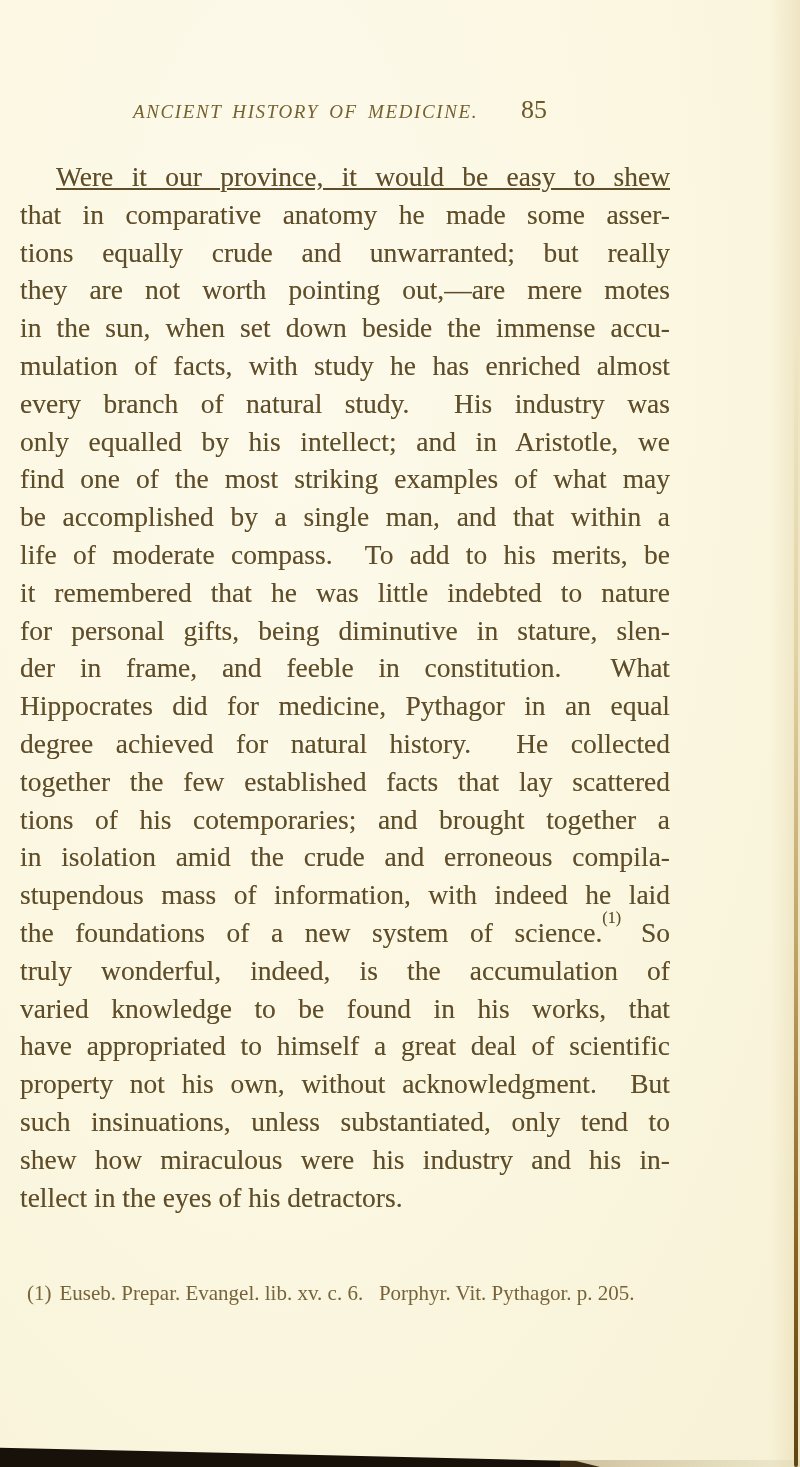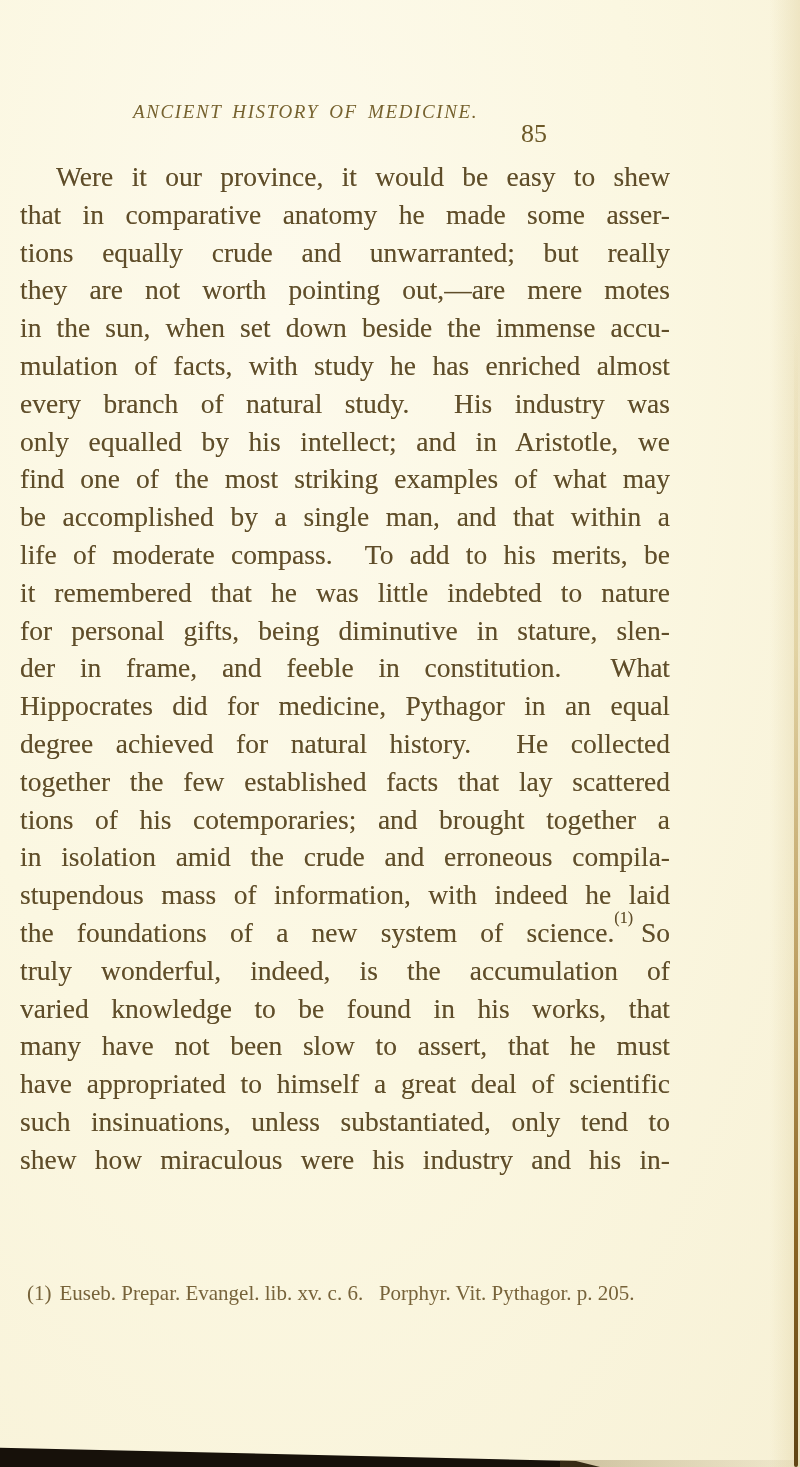--- a/index.html
+++ b/index.html
@@ -80,7 +80,6 @@
     top: 95px;
     font-size: 26px;
     color: #6d5928;
-    margin-top: 24px;
   }
 
   .body-text {

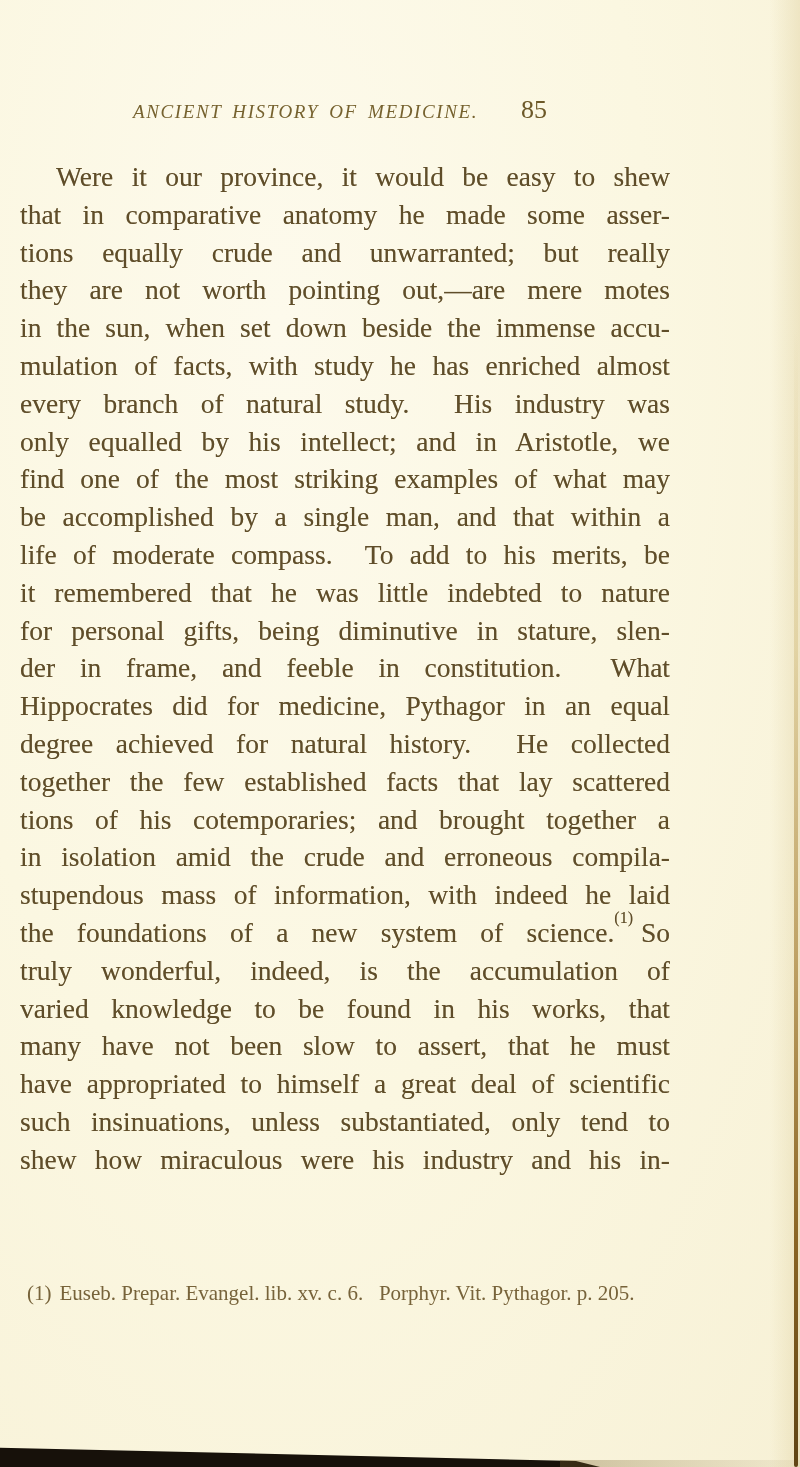--- a/index.html
+++ b/index.html
@@ -99,7 +99,7 @@
     white-space: normal;
     overflow: visible;
   }
-  .line.indent { padding-left: 36px; }
+  .line.indent { padding-left: 36px; text-decoration: underline; }
   .line.last  { text-align-last: left; }
   .line sup {
     font-size: 16px;

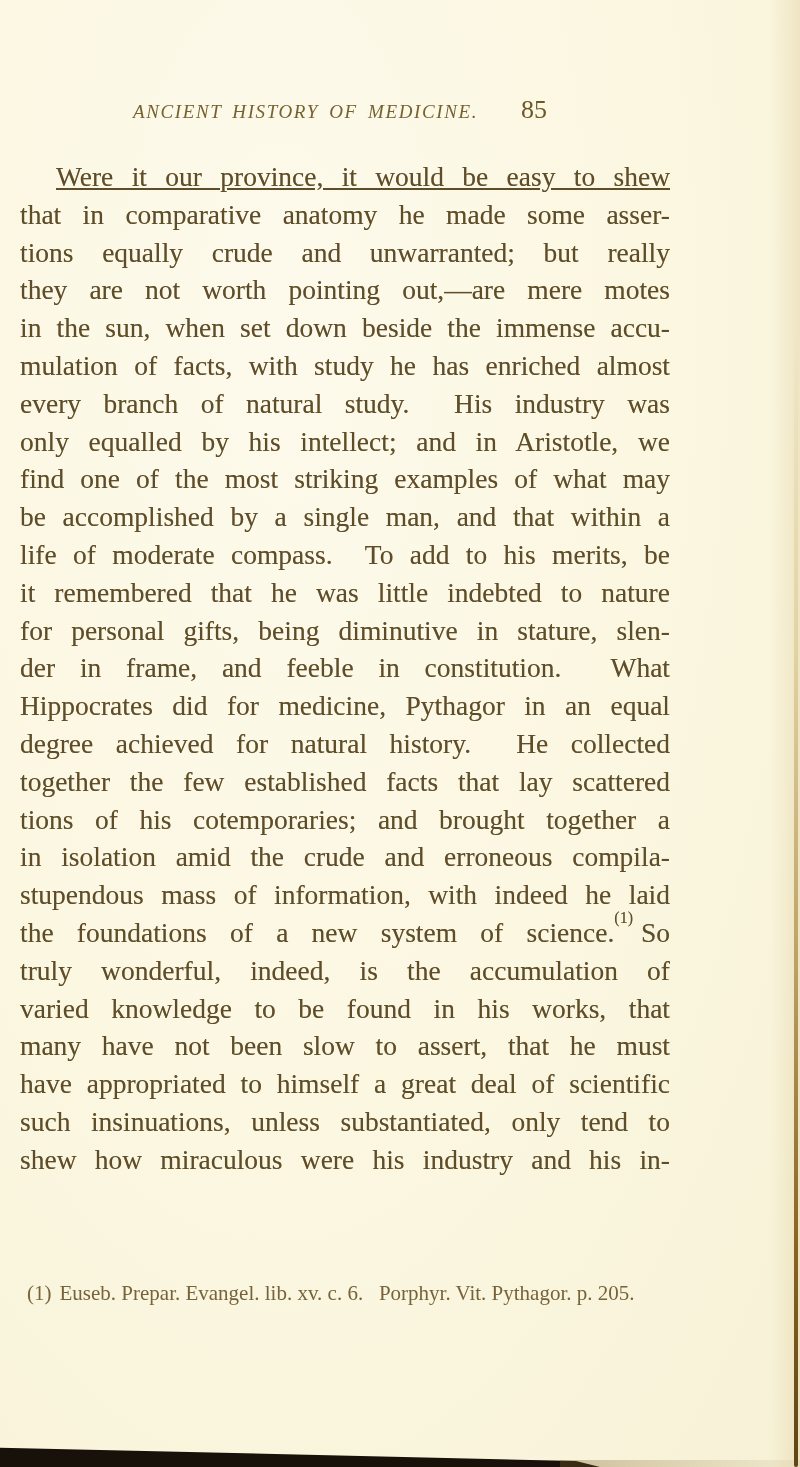--- a/index.html
+++ b/index.html
@@ -107,7 +107,7 @@
     position: relative;
     top: -9px;
   }
-  .line .post { margin-left: 8px; }
+  .line .post { margin-left: 20px; }
 
   .footnote {
     position: absolute;

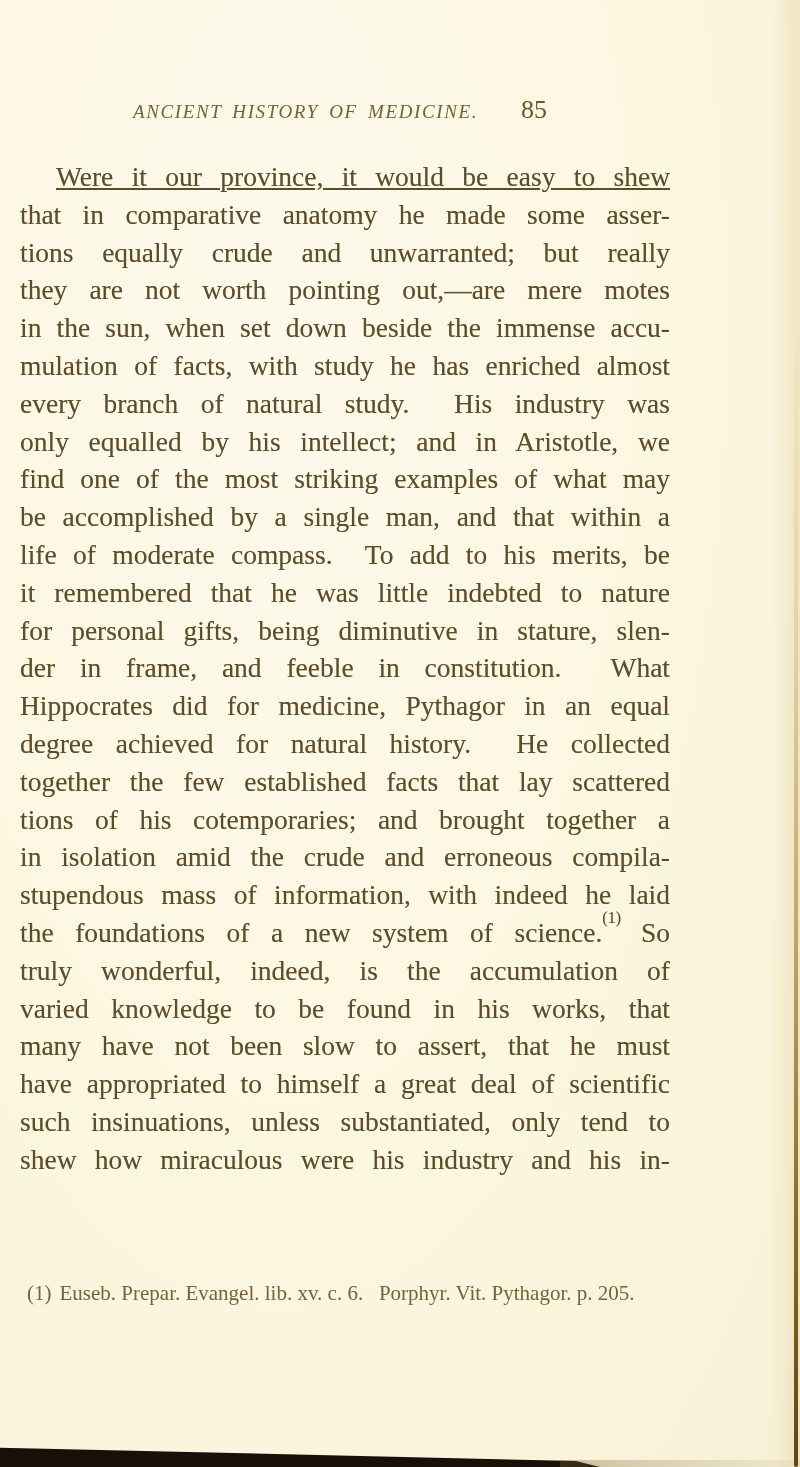--- a/index.html
+++ b/index.html
@@ -153,7 +153,6 @@
       <div class="line"><span>the foundations of a new system of science.</span><sup>(1)</sup><span class="post">So</span></div>
       <div class="line">truly wonderful, indeed, is the accumulation of</div>
       <div class="line">varied knowledge to be found in his works, that</div>
-      <div class="line">many have not been slow to assert, that he must</div>
       <div class="line">have appropriated to himself a great deal of scientific</div>
       <div class="line">such insinuations, unless substantiated, only tend to</div>
       <div class="line">shew how miraculous were his industry and his in-</div>

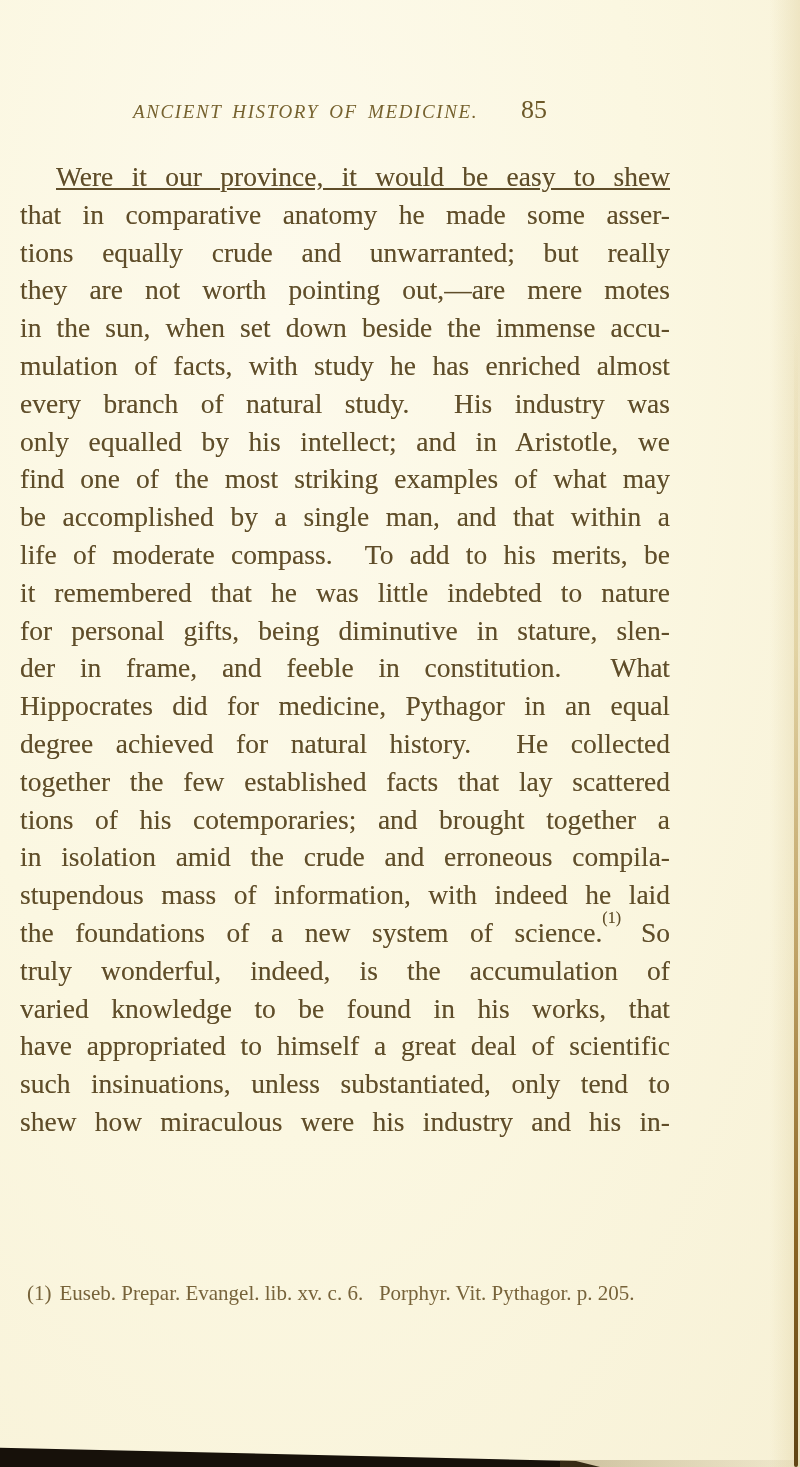--- a/index.html
+++ b/index.html
@@ -154,6 +154,7 @@
       <div class="line">truly wonderful, indeed, is the accumulation of</div>
       <div class="line">varied knowledge to be found in his works, that</div>
       <div class="line">have appropriated to himself a great deal of scientific</div>
+      <div class="line">property not his own, without acknowledgment.&nbsp; But</div>
       <div class="line">such insinuations, unless substantiated, only tend to</div>
       <div class="line">shew how miraculous were his industry and his in-</div>
     </div>

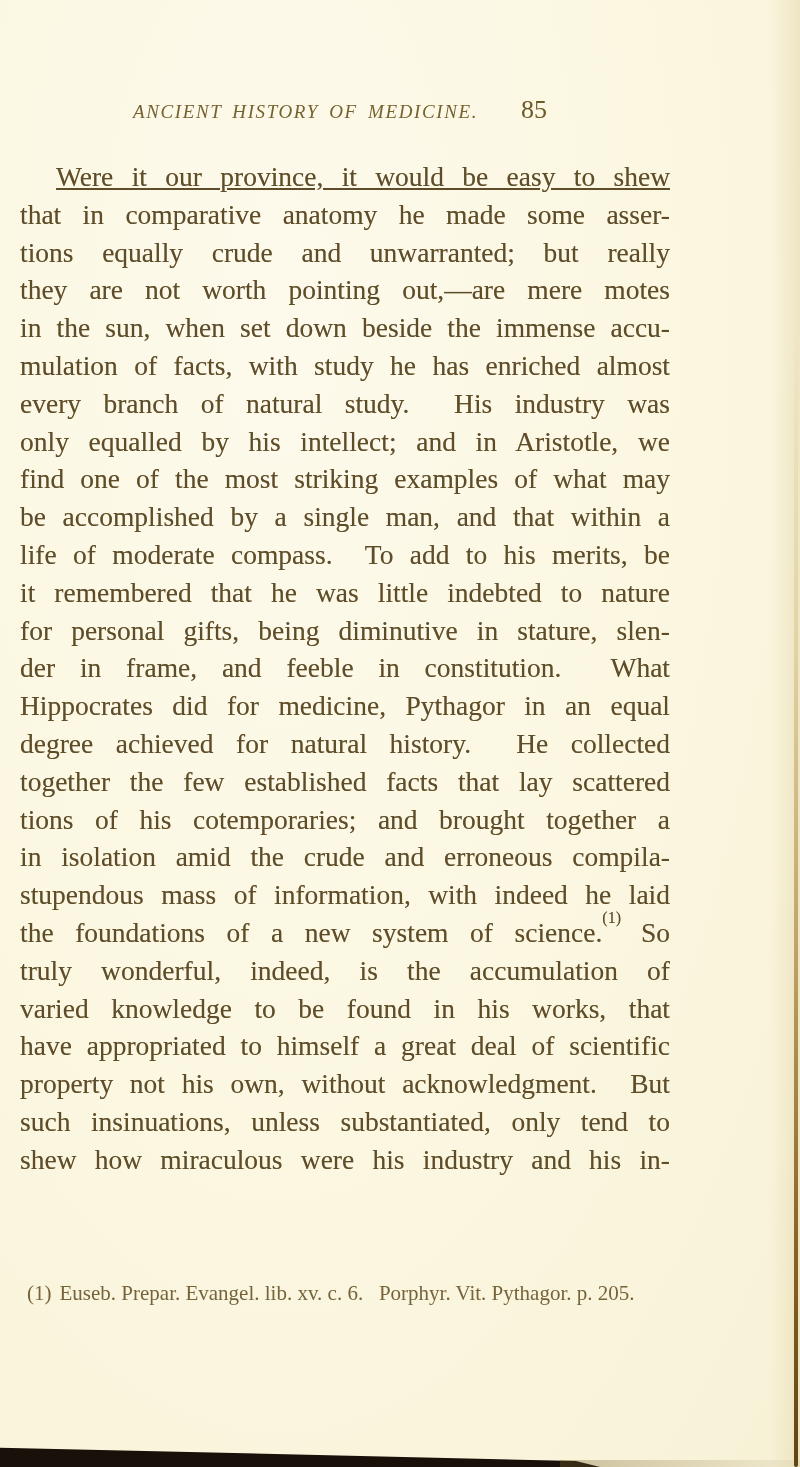--- a/index.html
+++ b/index.html
@@ -157,6 +157,7 @@
       <div class="line">property not his own, without acknowledgment.&nbsp; But</div>
       <div class="line">such insinuations, unless substantiated, only tend to</div>
       <div class="line">shew how miraculous were his industry and his in-</div>
+      <div class="line last">tellect in the eyes of his detractors.</div>
     </div>
 
   <div class="footnote">

